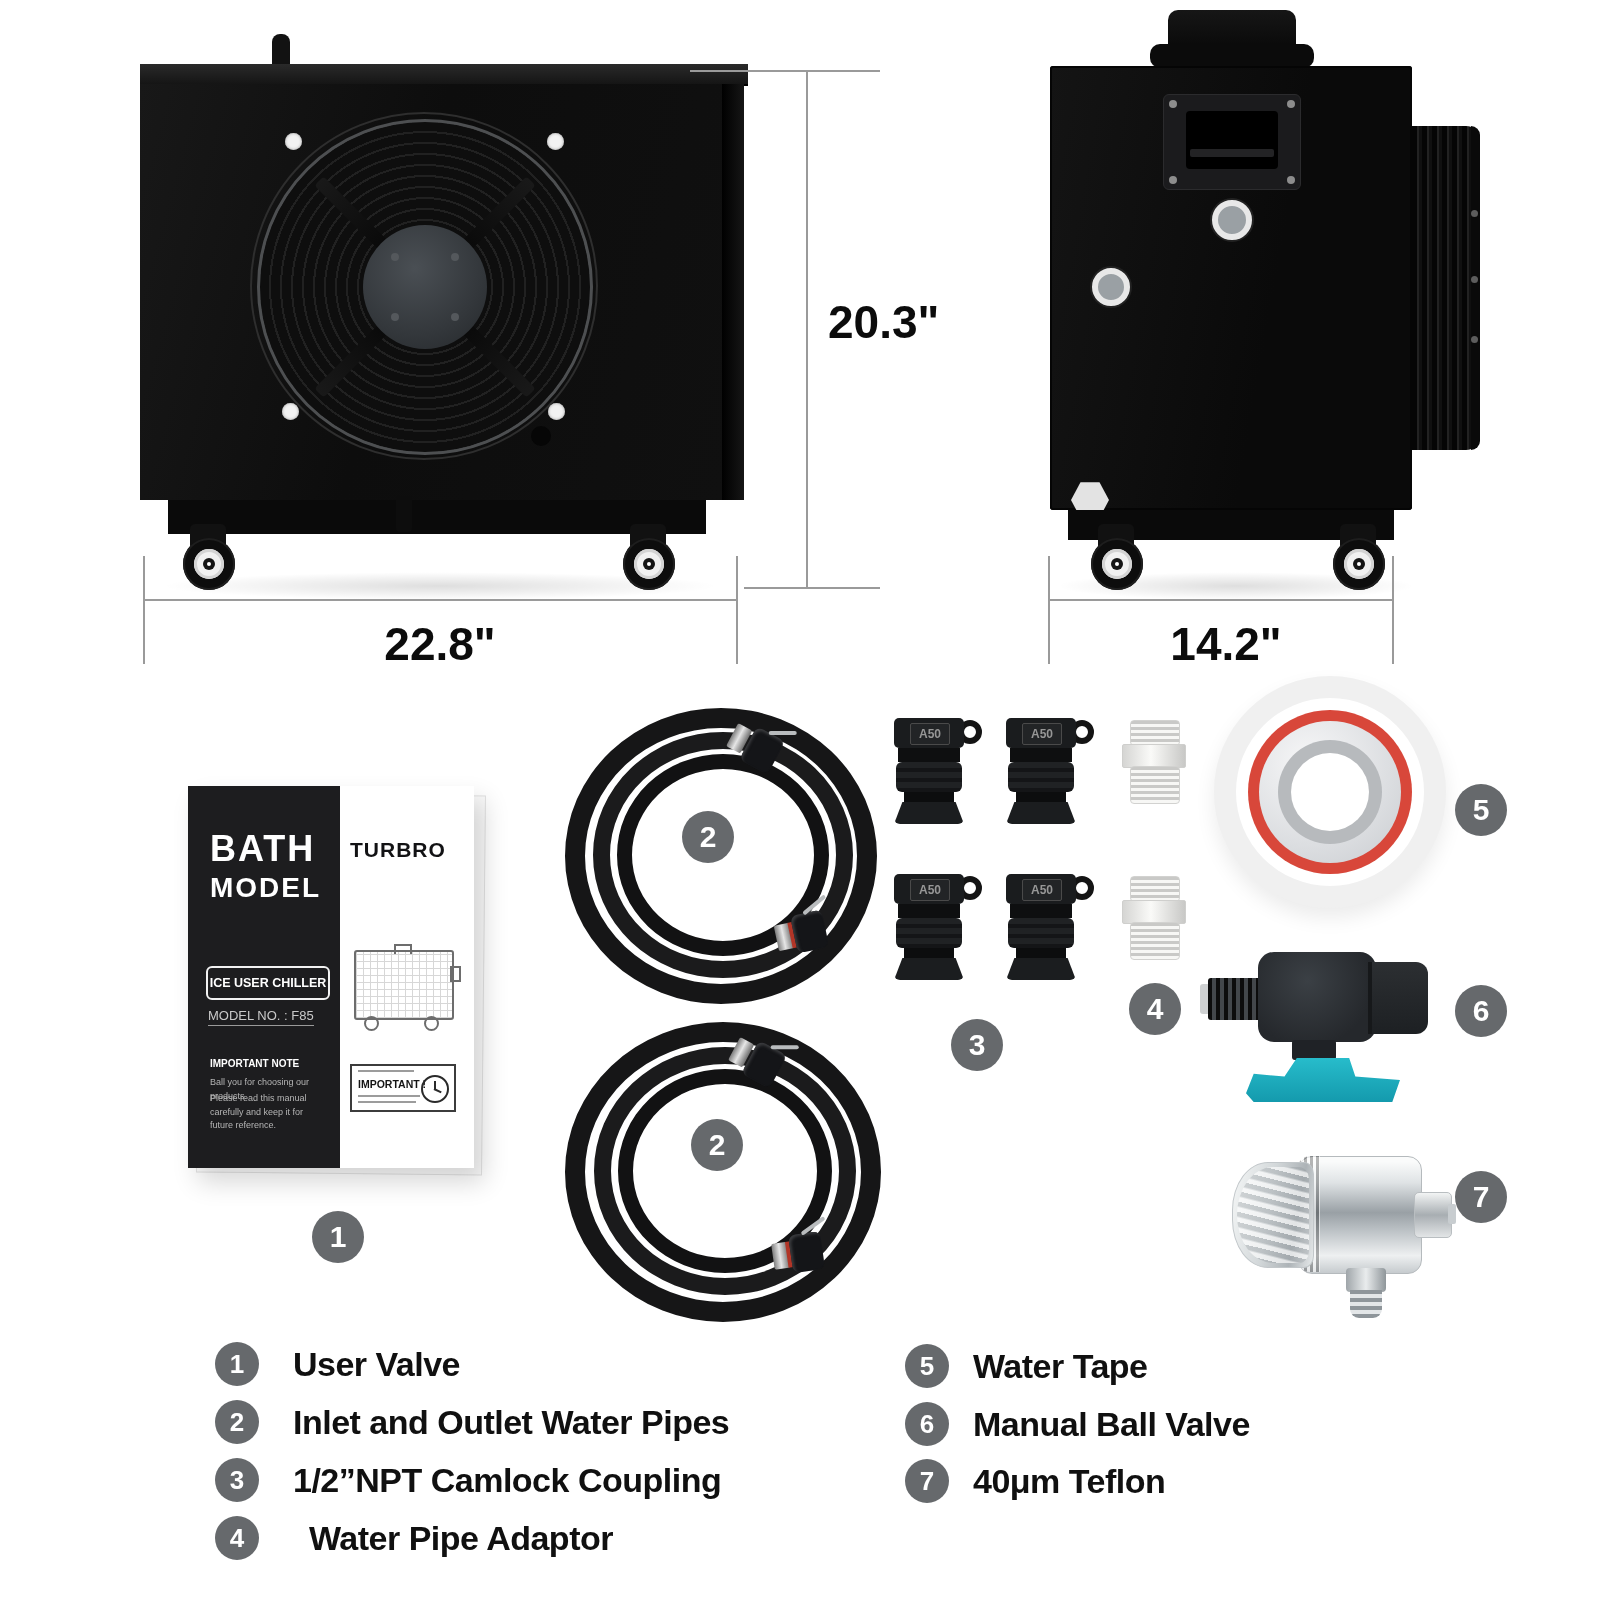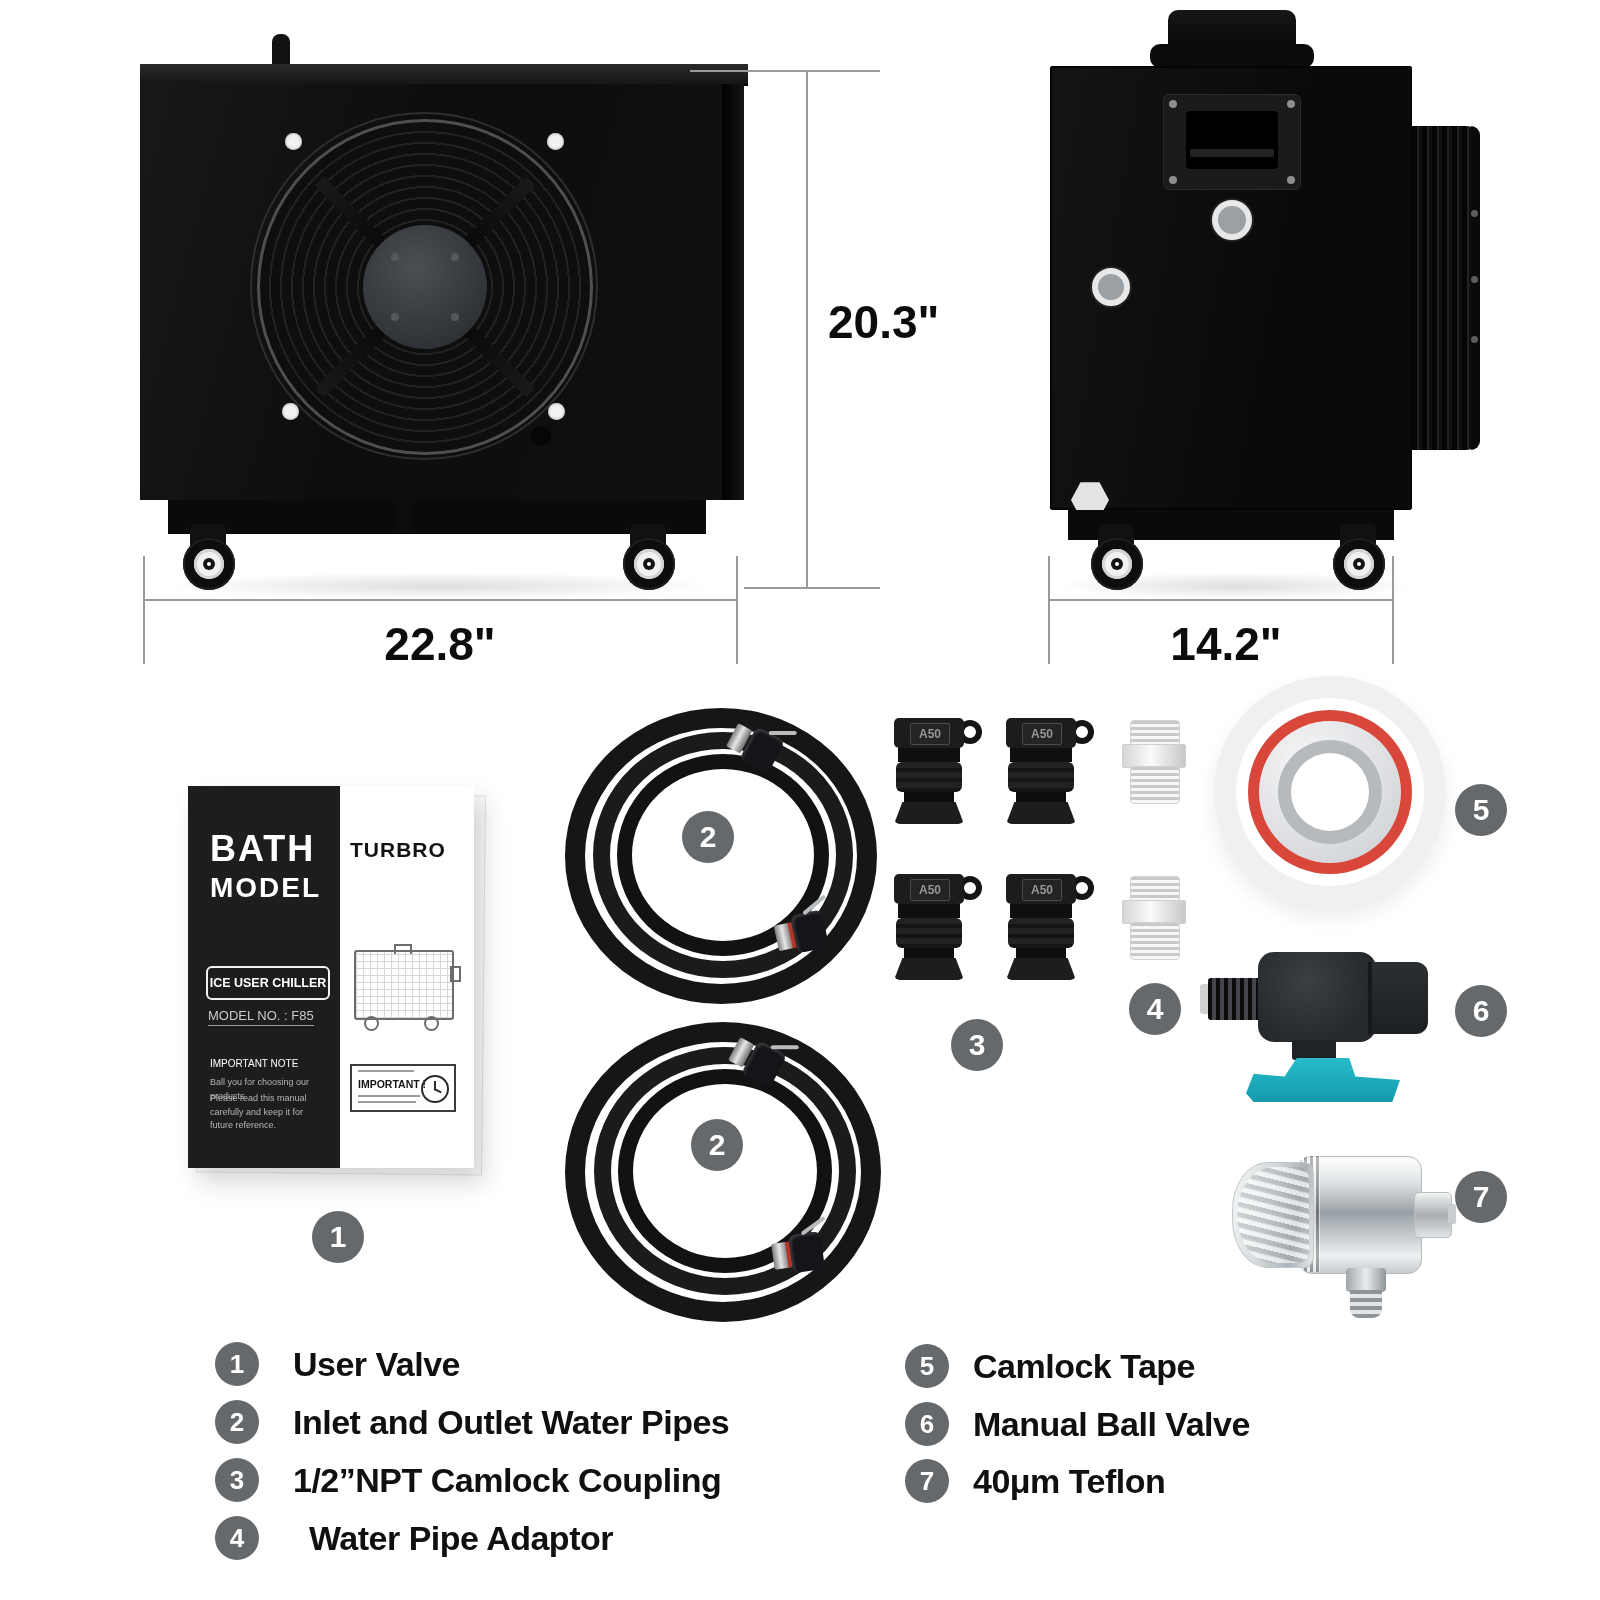--- a/index.html
+++ b/index.html
@@ -50,7 +50,7 @@
   .m-badge{position:absolute;border:2px solid #f2f2f2;border-radius:6px;color:#fff;font-weight:700;
            display:flex;align-items:center;justify-content:center;}
   .m-small{position:absolute;color:#c9c9c9;}
-  .m-note-t{position:absolute;color:#fff;font-weight:400;}
+  .m-note-t{position:absolute;color:#fff;font-weight:700;}
   .m-note{position:absolute;color:#b5b5b5;line-height:1.5;}
   .m-brand{position:absolute;font-weight:800;color:#121214;letter-spacing:1px;}
   .draw-rect{position:absolute;border:2px solid #6d6d6d;border-radius:3px;

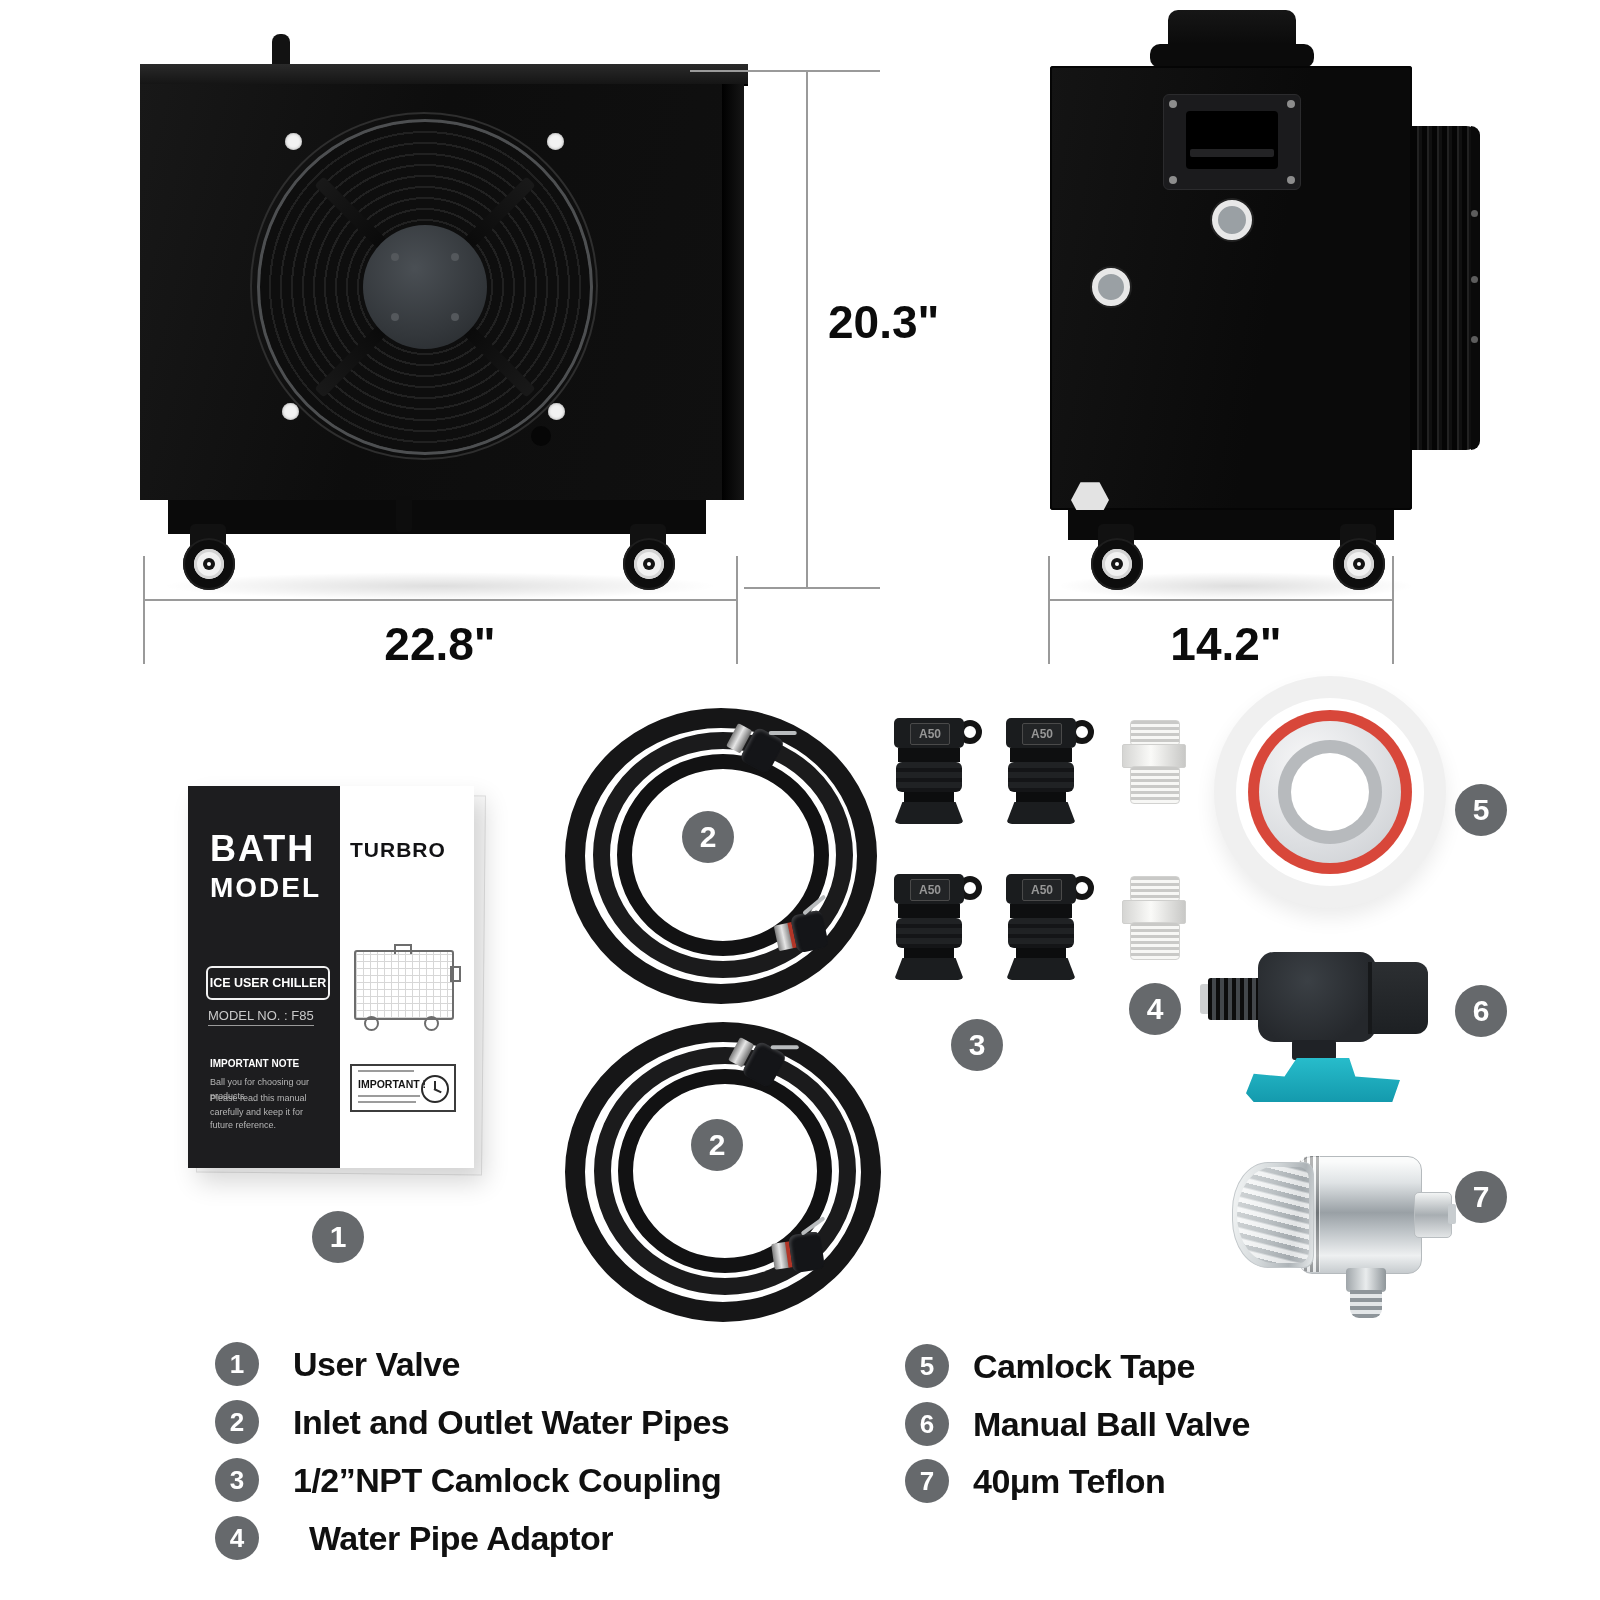--- a/index.html
+++ b/index.html
@@ -374,7 +374,7 @@
     <div class="legend-label" style="left:293px;top:1516px;margin-left:16px;">Water Pipe Adaptor</div>
 
     <div class="callout small" style="left:905px;top:1344px;">5</div>
-    <div class="legend-label" style="left:973px;top:1344px;">Camlock Tape</div>
+    <div class="legend-label" style="left:973px;top:1344px;">Water Tape</div>
 
     <div class="callout small" style="left:905px;top:1402px;">6</div>
     <div class="legend-label" style="left:973px;top:1402px;">Manual Ball Valve</div>

